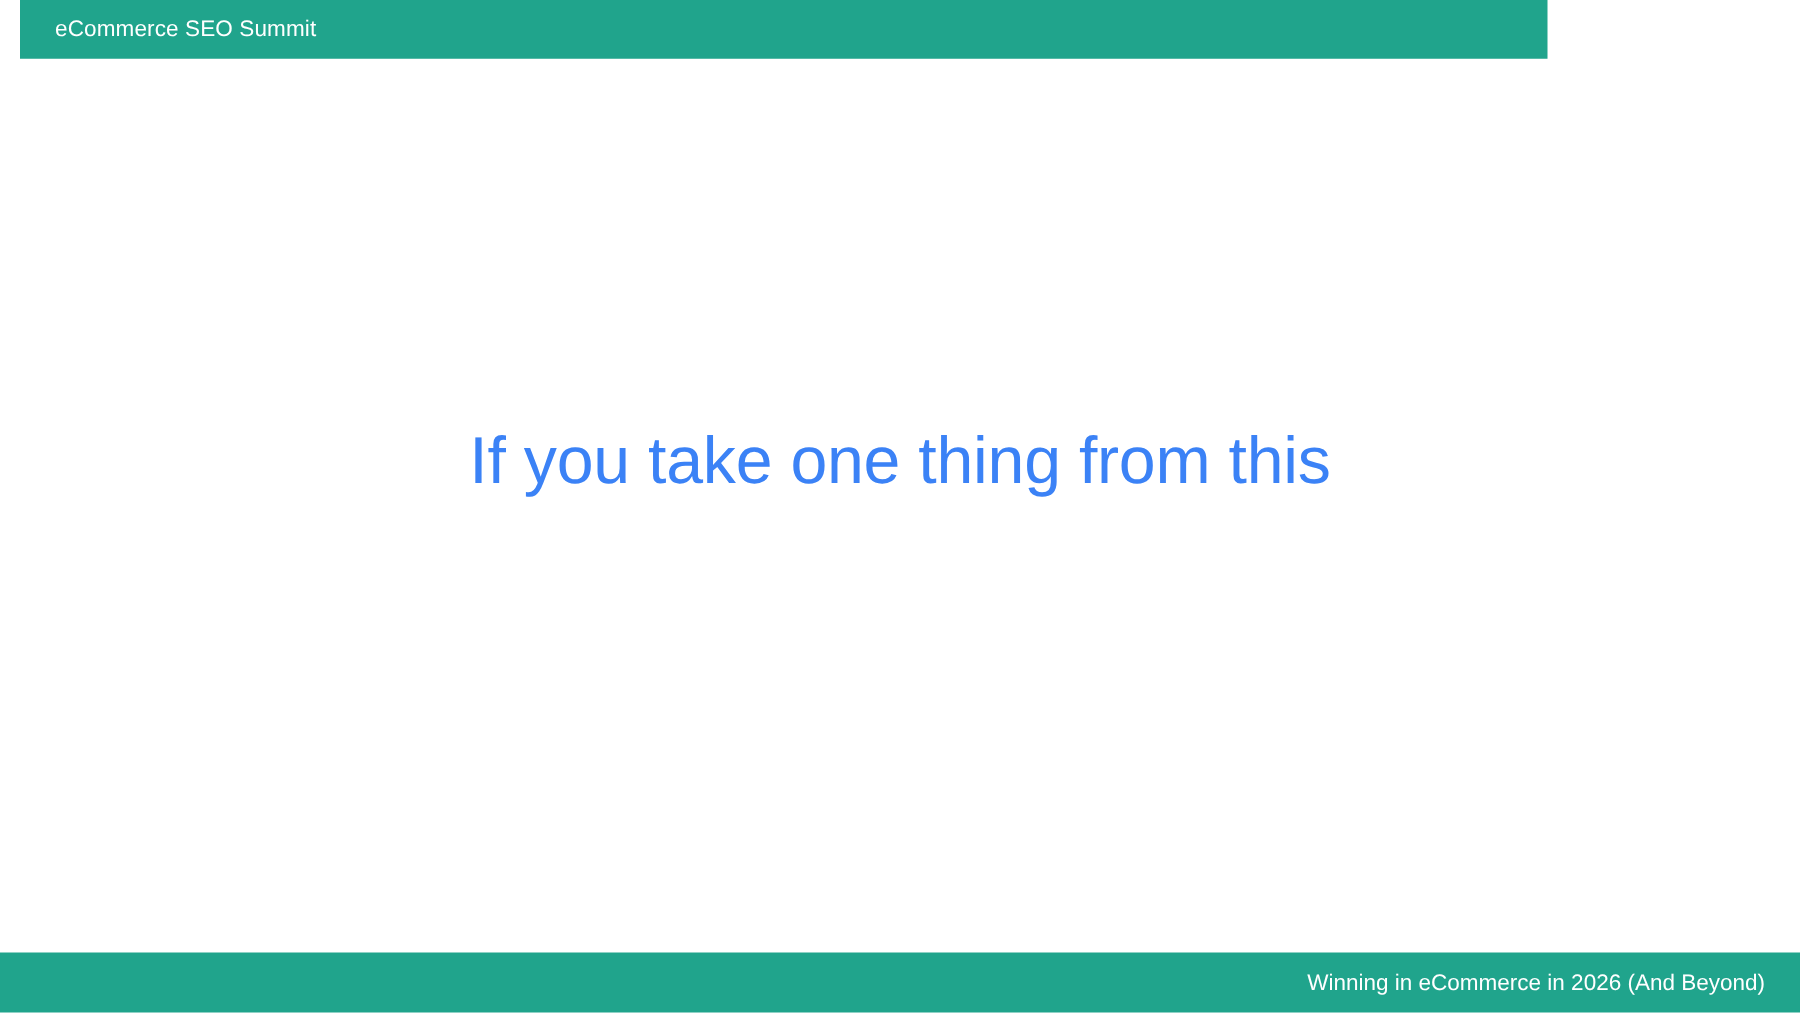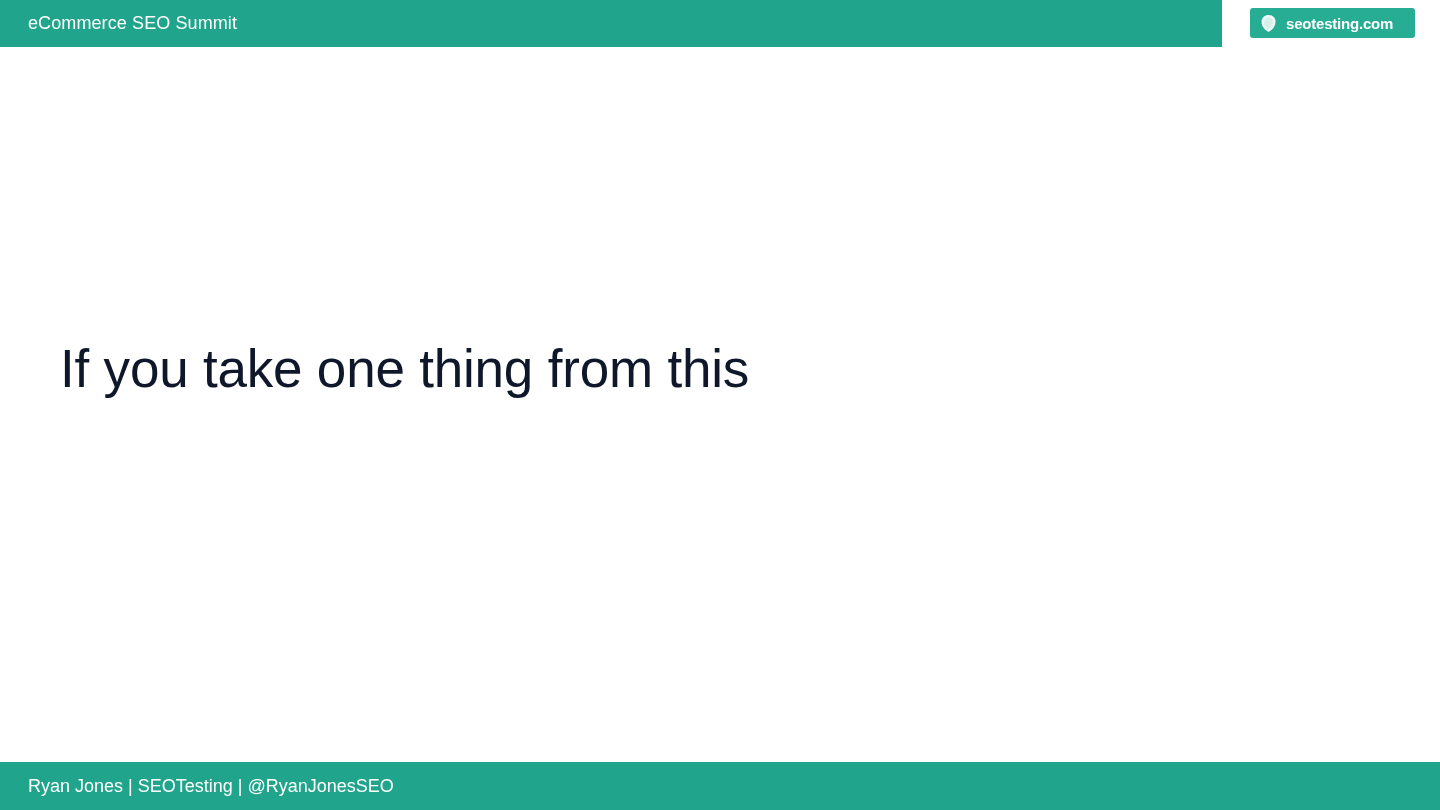--- a/index.html
+++ b/index.html
@@ -25,7 +25,7 @@
   
   .header-bar {
     position: absolute;
-    left: 0;
+    left: 16px;
     top: 0;
     width: 1222px;
     height: 47px;

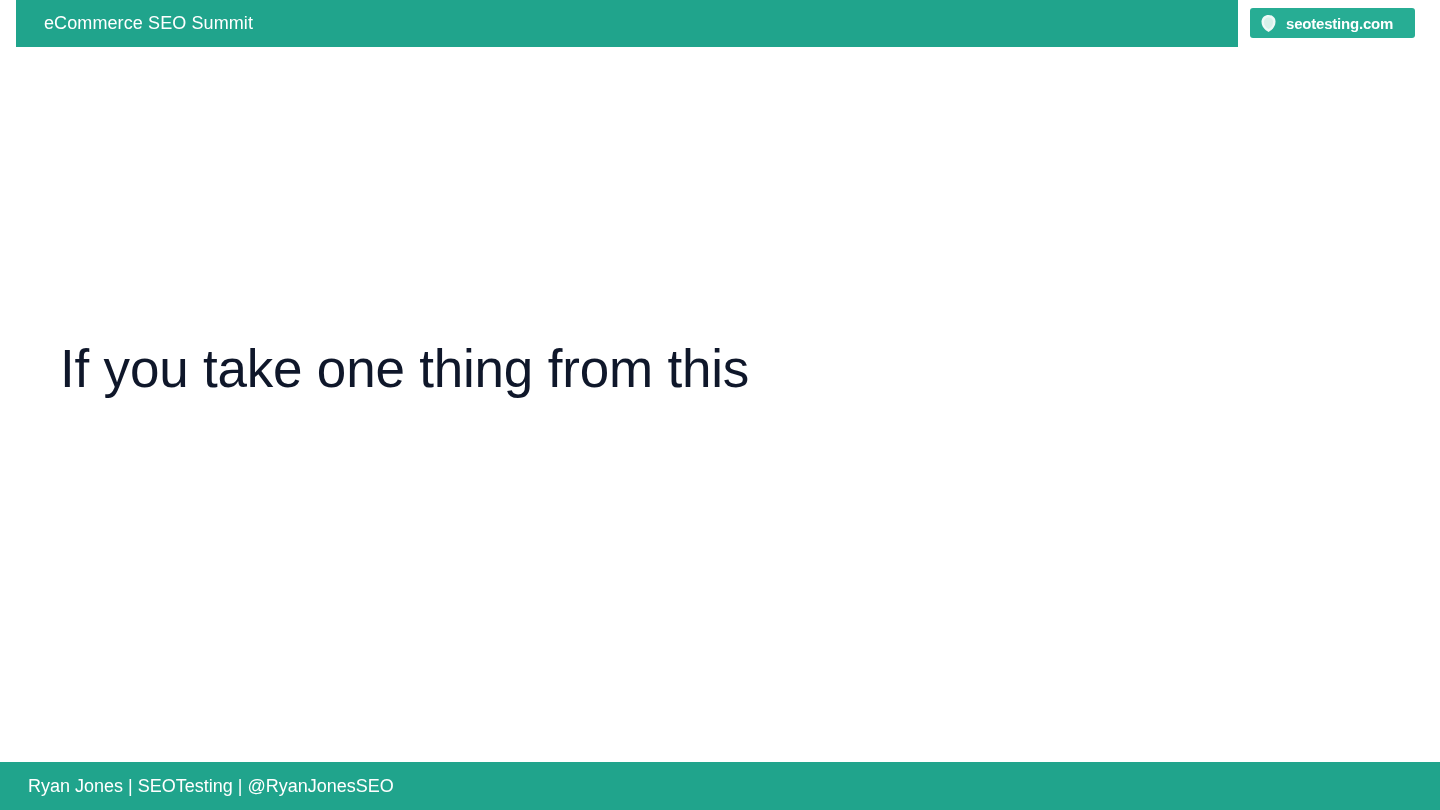--- a/index.html
+++ b/index.html
@@ -141,15 +141,6 @@
     <div class="header-title">eCommerce SEO Summit</div>
   </div>
 
-  <div class="logo-badge">
-    <span class="logo-icon">
-      <svg viewBox="0 0 24 24" width="21" height="21" aria-hidden="true">
-        <path d="M12 2.2 C16.2 2.2 20 5.2 20 9.8 C20 15.4 16.4 19.6 12 21.6 C7.6 19.6 4 15.4 4 9.8 C4 5.2 7.8 2.2 12 2.2 Z" fill="#ffffff" opacity="0.92"></path>
-        <path d="M12 5.2 C14.7 5.2 17.2 7.2 17.2 10.2 C17.2 13.9 14.8 16.8 12 18.3 C9.2 16.8 6.8 13.9 6.8 10.2 C6.8 7.2 9.3 5.2 12 5.2 Z" fill="#cfeee6" opacity="0.75"></path>
-      </svg>
-    </span>
-    <span class="logo-text">seotesting.com</span>
-  </div>
 
   <div class="body-area">
     <div class="body-text">

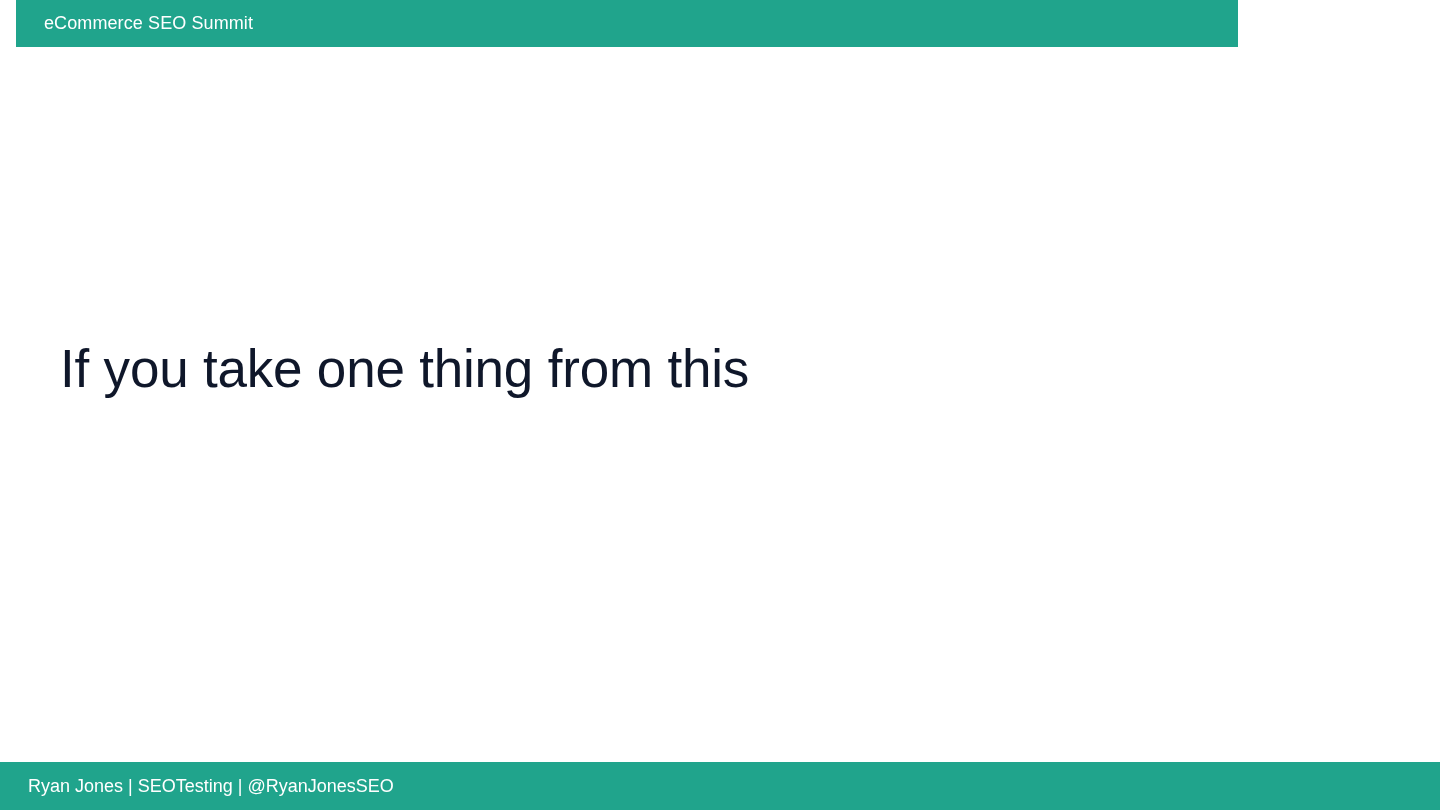--- a/index.html
+++ b/index.html
@@ -87,8 +87,8 @@
   }
   .body-text {
     width: 100%;
-    text-align: left;
-    color: #0f172a;
+    text-align: center;
+    color: #3b82f6;
     font-size: 53px;
     line-height: 73px;
     font-weight: 400;

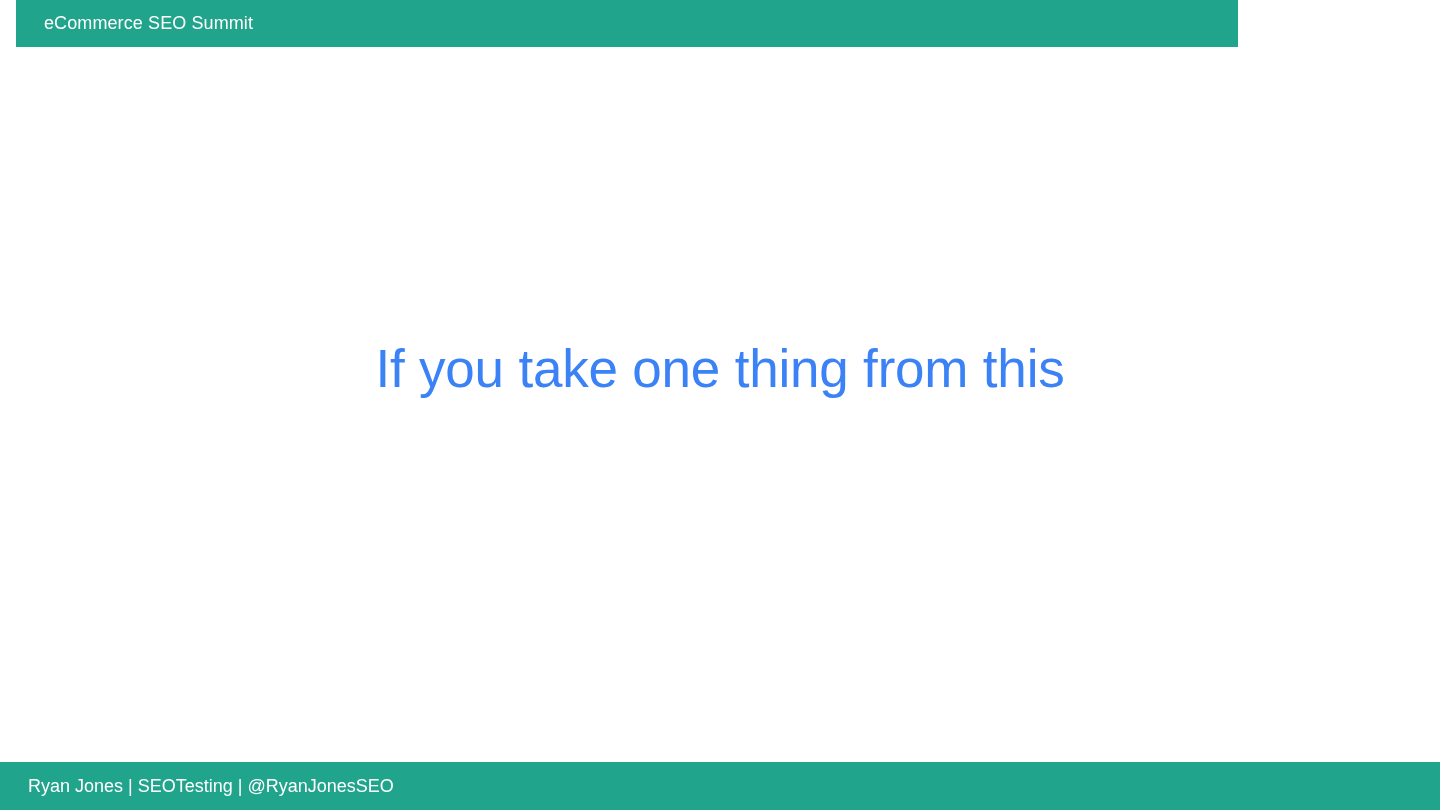--- a/index.html
+++ b/index.html
@@ -150,7 +150,6 @@
   </div>
 
   <div class="footer-bar">
-    <div class="footer-left">Ryan Jones | SEOTesting | @RyanJonesSEO</div>
   </div>
 
 </div>

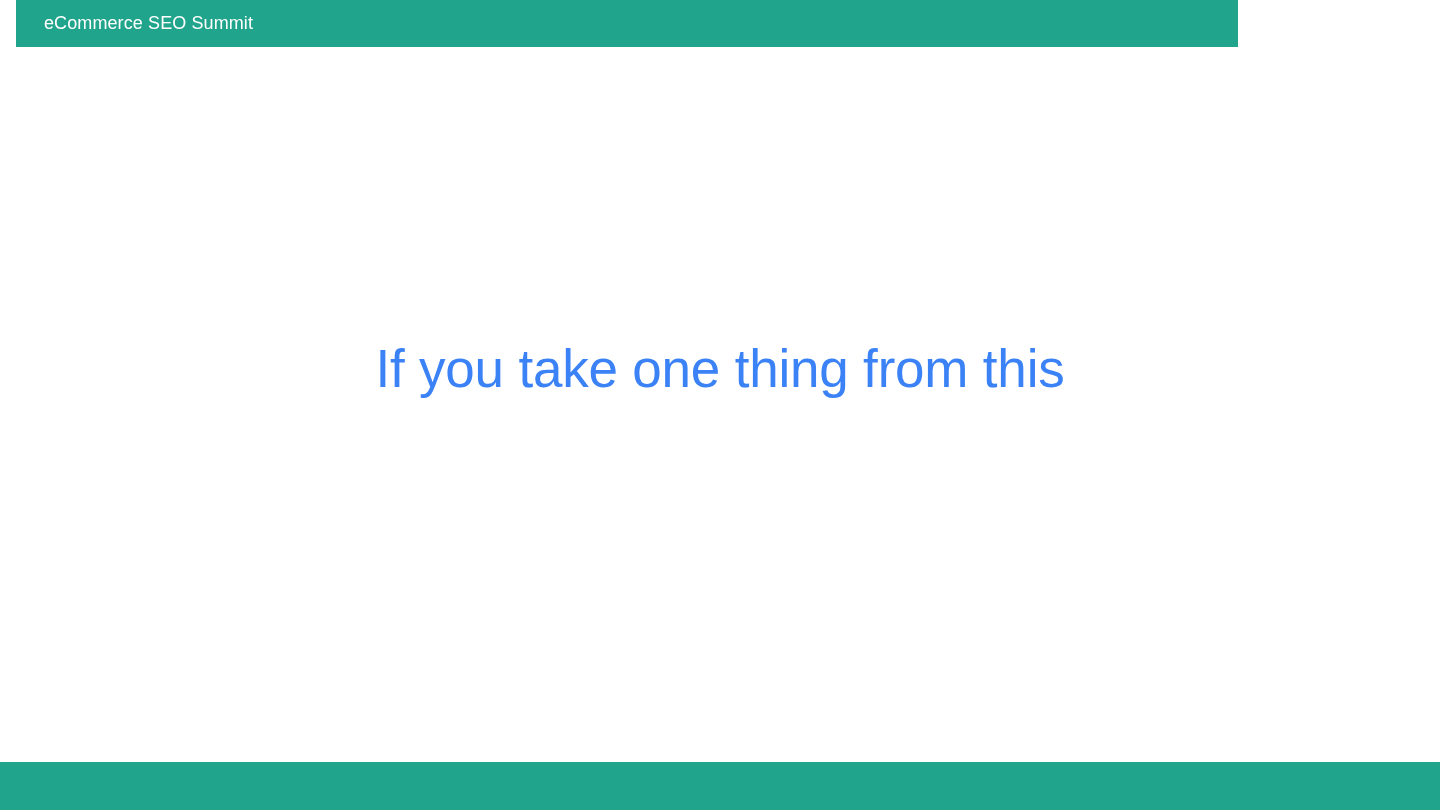--- a/index.html
+++ b/index.html
@@ -150,6 +150,7 @@
   </div>
 
   <div class="footer-bar">
+    <div class="footer-right">Winning in eCommerce in 2026 (And Beyond)</div>
   </div>
 
 </div>

